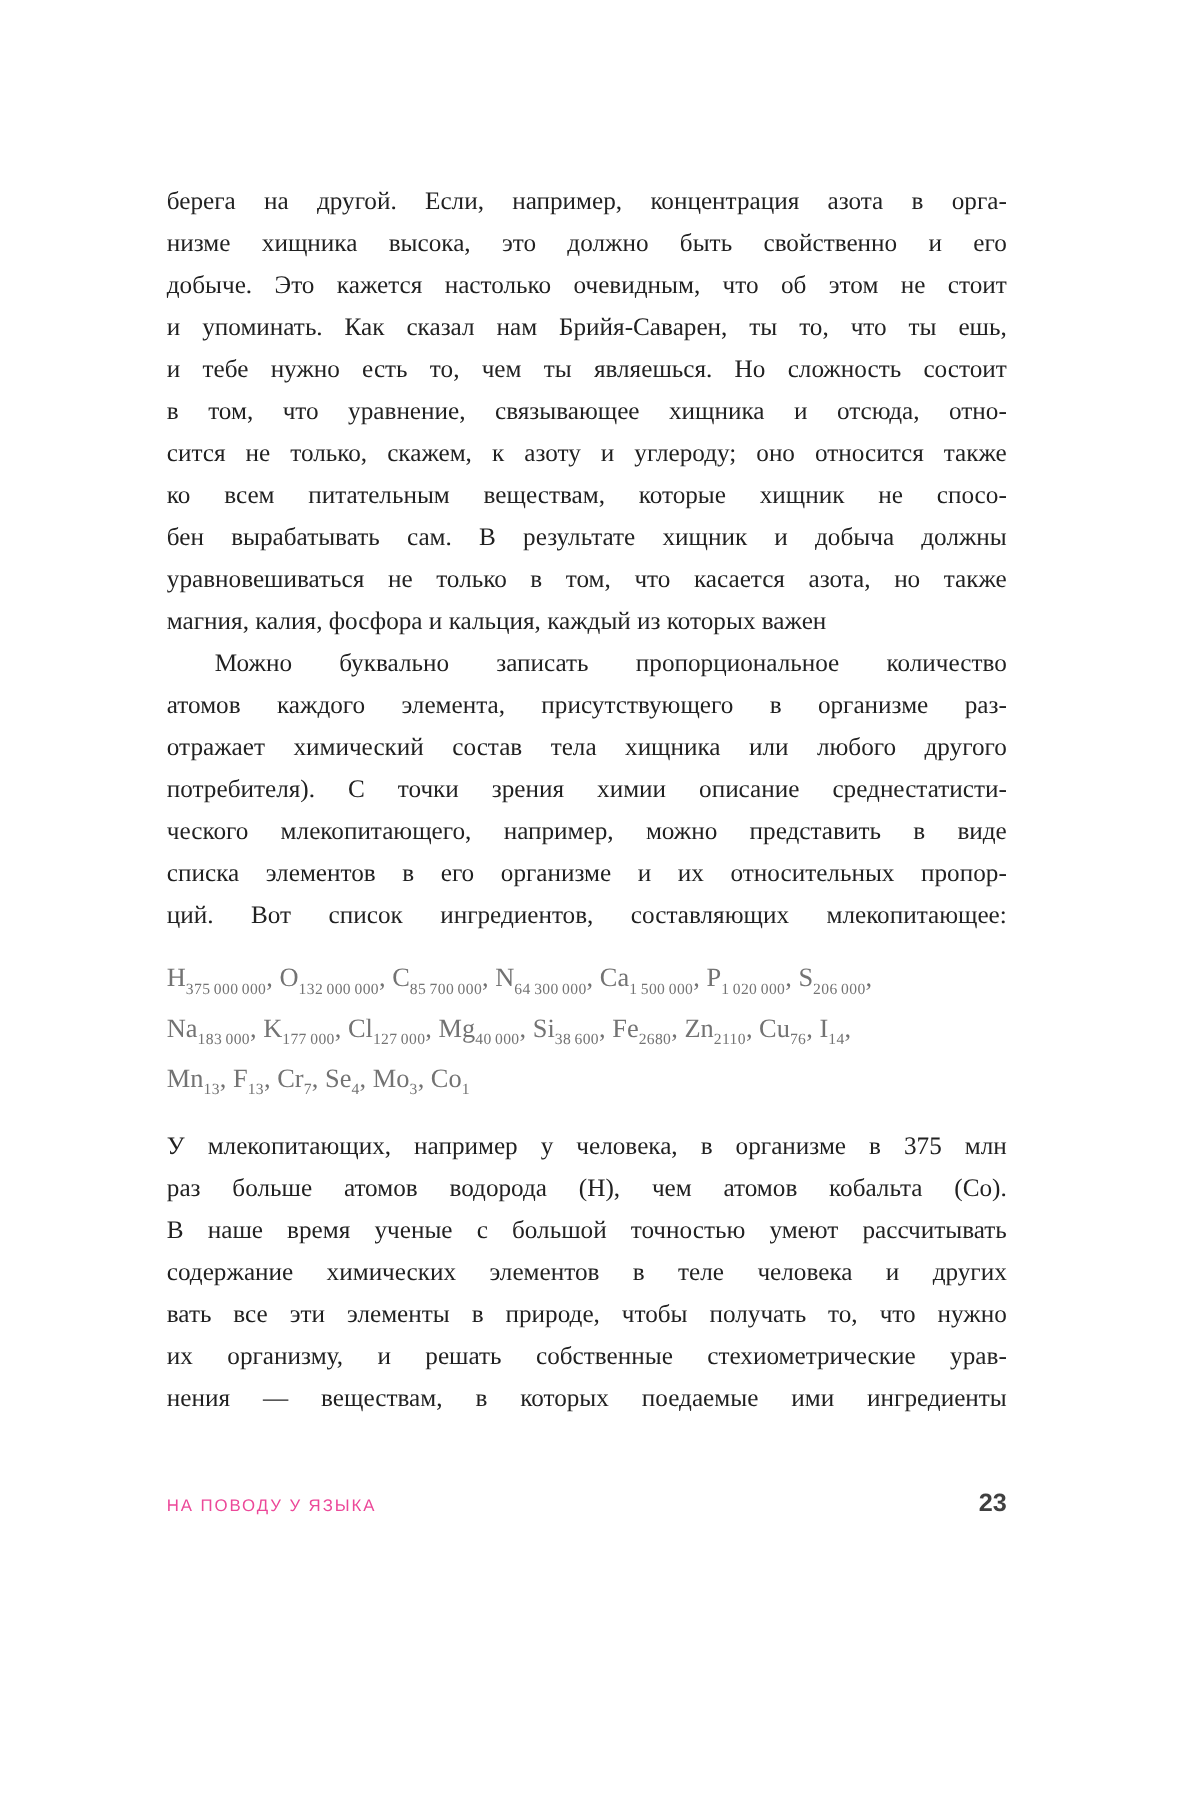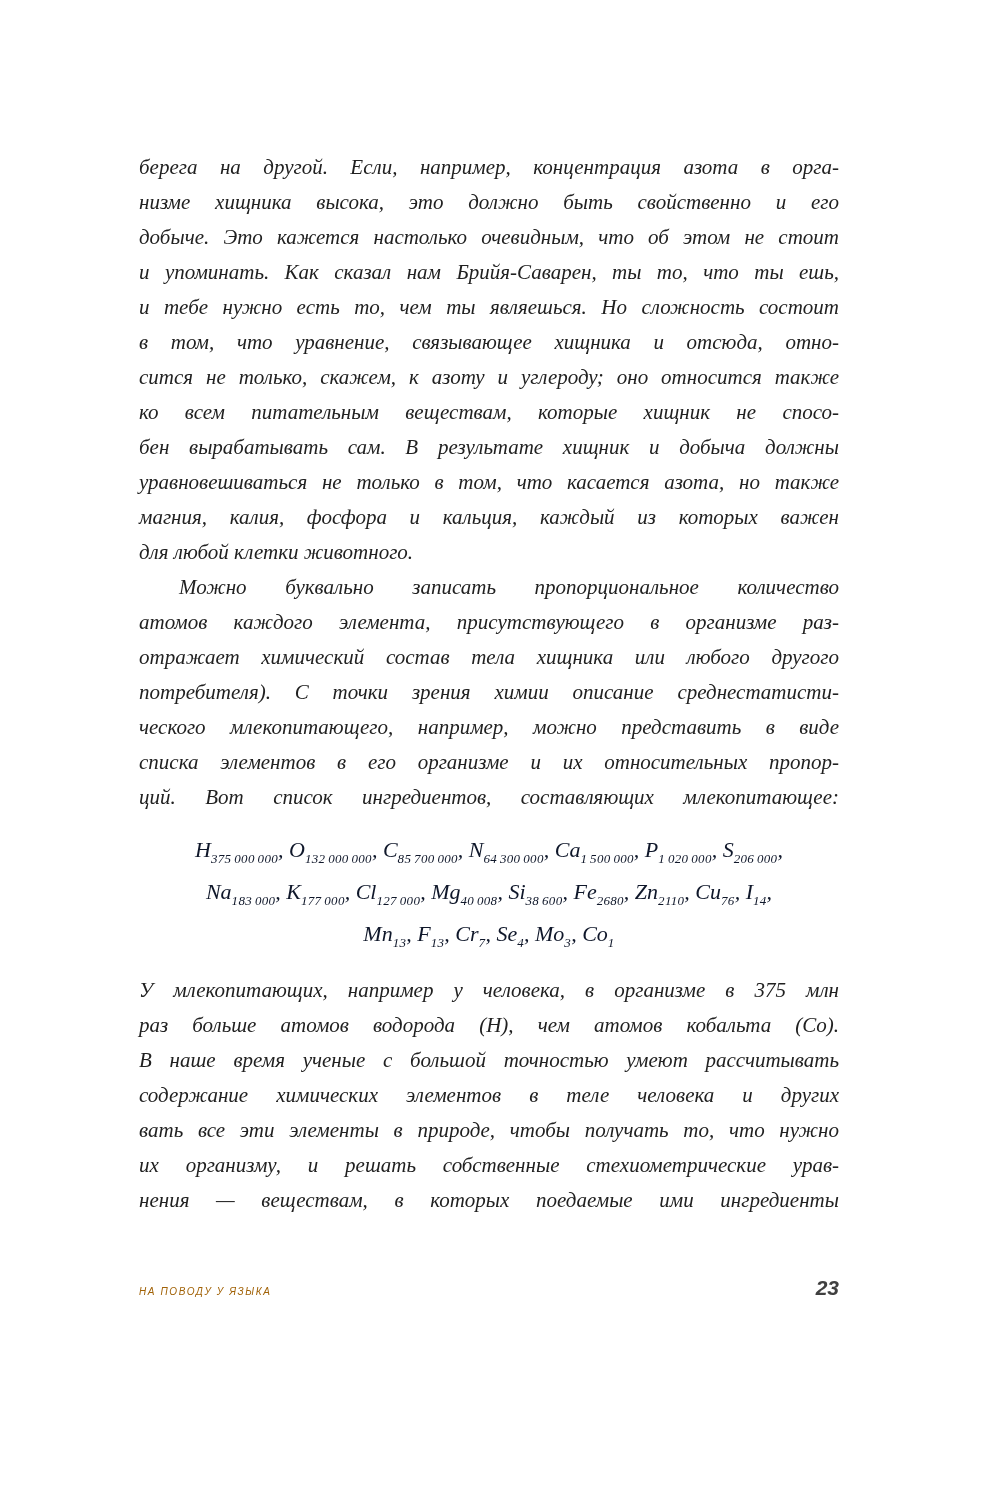--- a/index.html
+++ b/index.html
@@ -9,7 +9,6 @@
     height: 1507px;
     background: #ffffff;
     overflow: hidden;
-    font-style: italic;
   }
   .content {
     position: absolute;

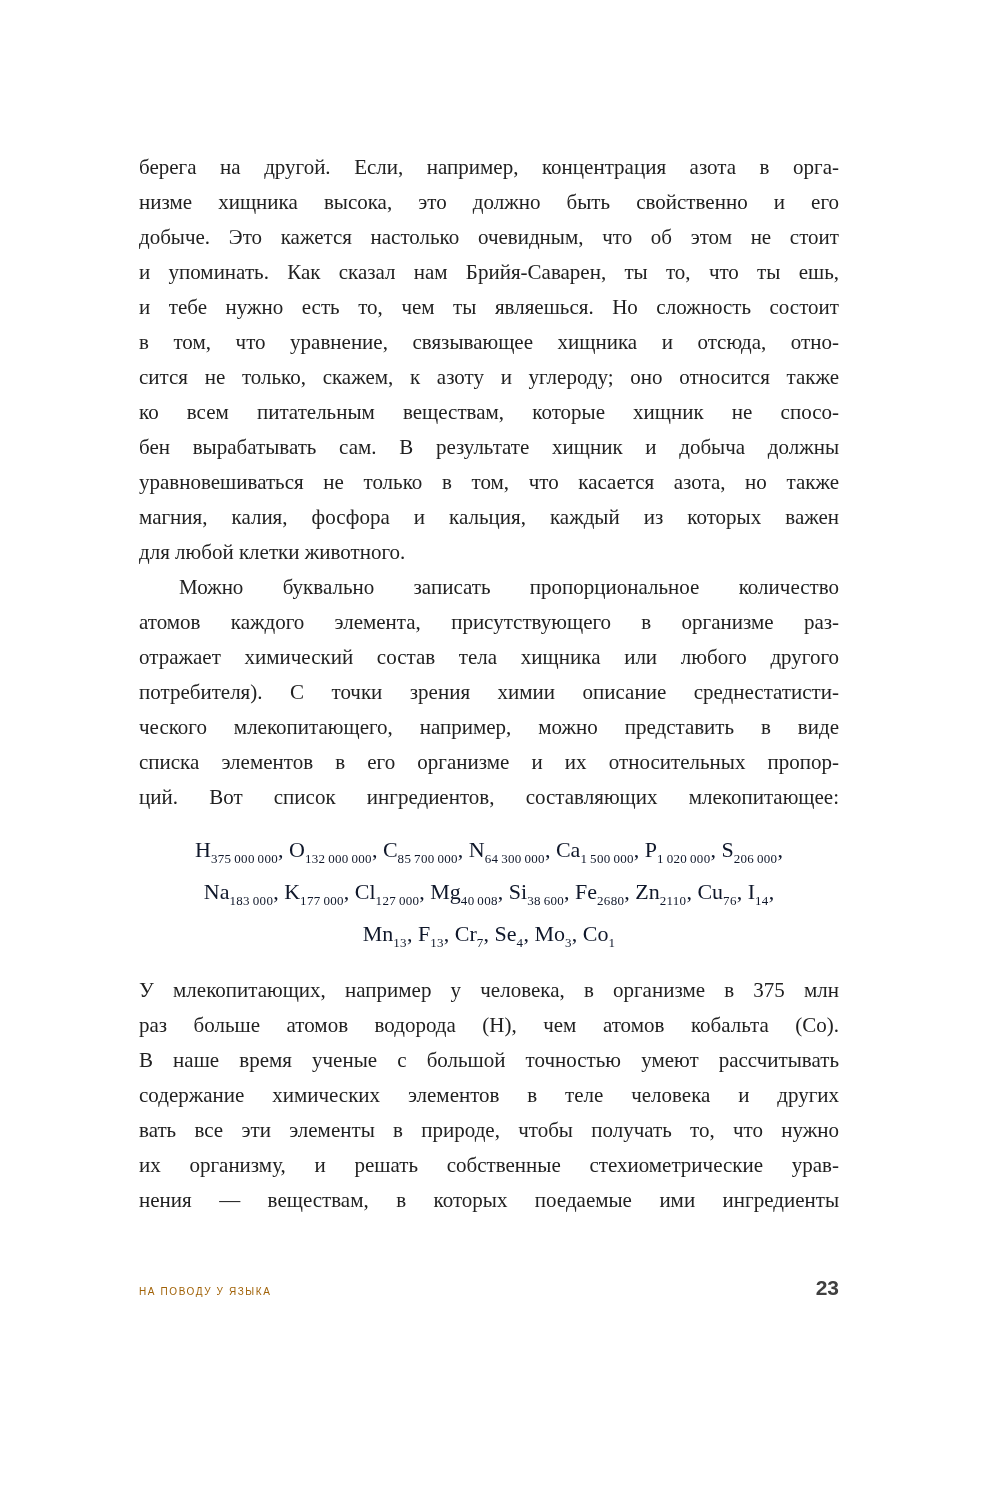--- a/index.html
+++ b/index.html
@@ -83,7 +83,6 @@
         <div class="line">бен вырабатывать сам. В результате хищник и добыча должны</div>
         <div class="line">уравновешиваться не только в том, что касается азота, но также</div>
         <div class="line">магния, калия, фосфора и кальция, каждый из которых важен</div>
-        <div class="line">для любой клетки животного.</div>
       </div>
 
     <div class="para indent-first">

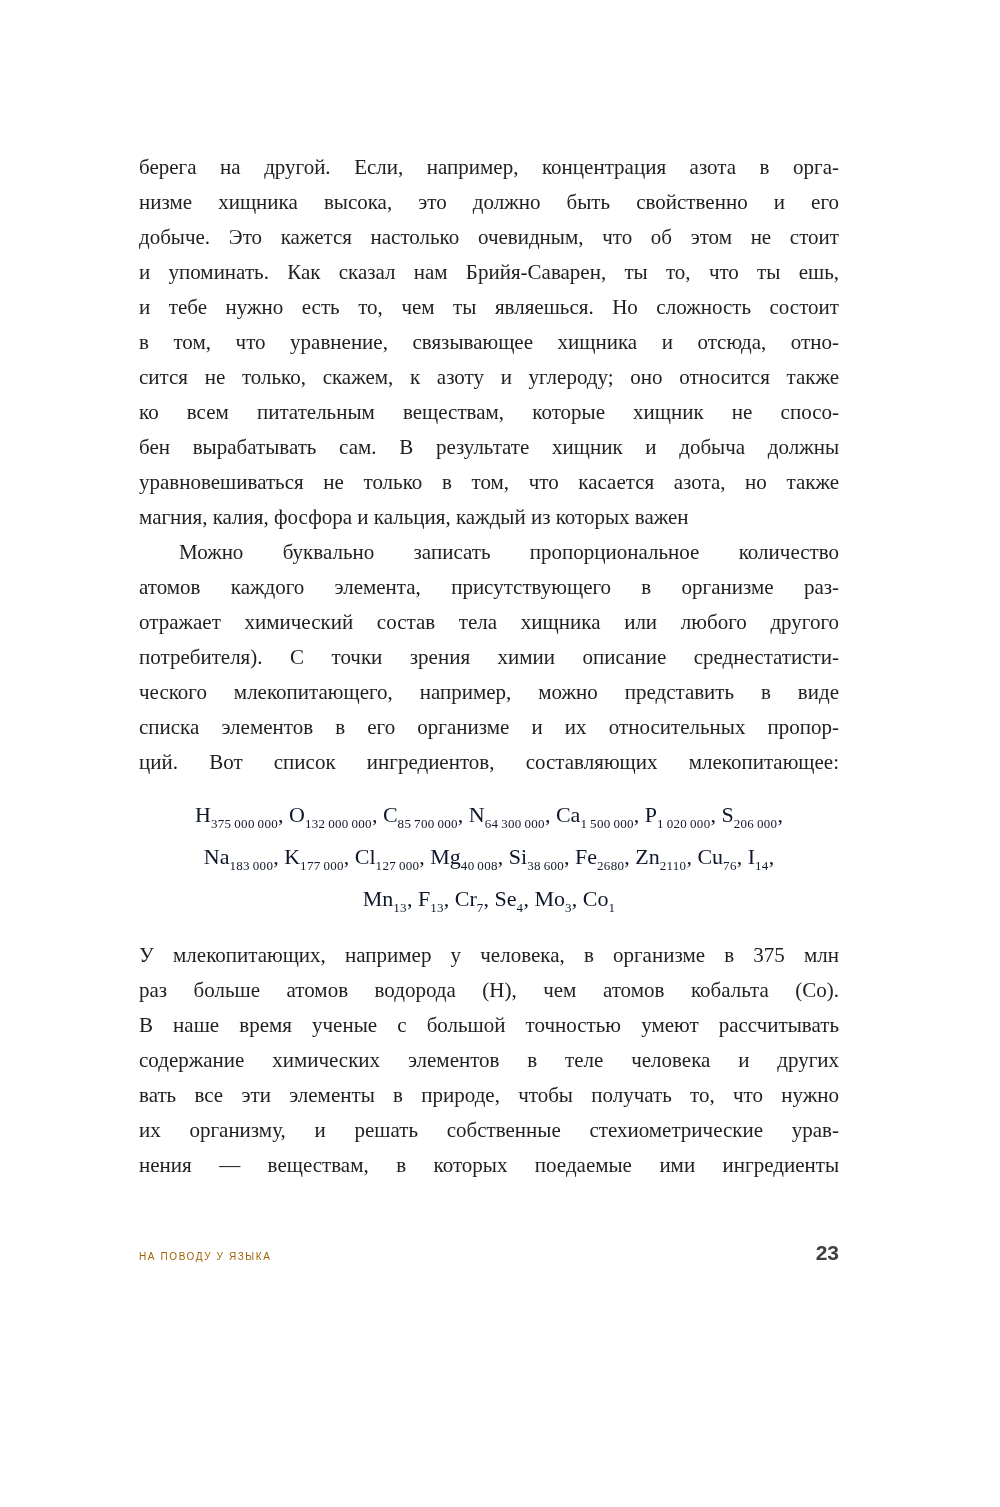--- a/index.html
+++ b/index.html
@@ -31,11 +31,11 @@
   .formula {
     margin-top: 14px;
     margin-bottom: 18px;
-    text-align: center;
+    text-align: left;
     font-family: "Liberation Serif", serif;
     font-size: 22px;
     line-height: 42px;
-    color: #0f172a;
+    color: #737373;
   }
   .formula-line { white-space: nowrap; }
   .formula sub {

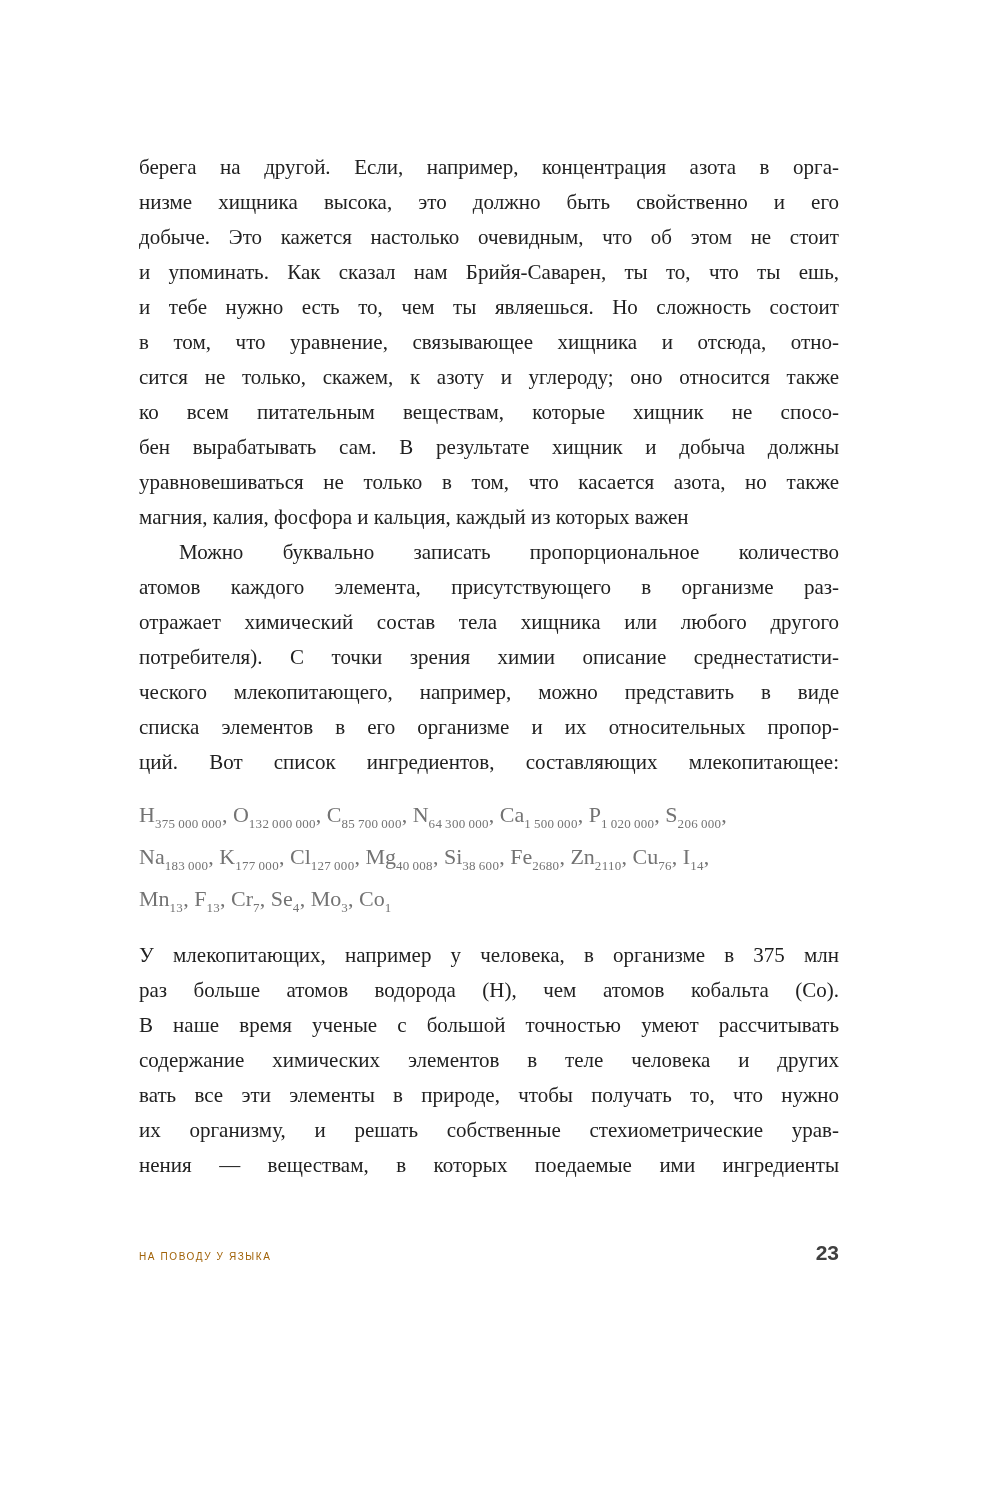--- a/index.html
+++ b/index.html
@@ -97,7 +97,7 @@
 
     <div class="formula">
       <div class="formula-line"><span>H<sub>375 000 000</sub></span>, <span>O<sub>132 000 000</sub></span>, <span>C<sub>85 700 000</sub></span>, <span>N<sub>64 300 000</sub></span>, <span>Ca<sub>1 500 000</sub></span>, <span>P<sub>1 020 000</sub></span>, <span>S<sub>206 000</sub></span>, </div>
-      <div class="formula-line"><span>Na<sub>183 000</sub></span>, <span>K<sub>177 000</sub></span>, <span>Cl<sub>127 000</sub></span>, <span>Mg<sub>40 008</sub></span>, <span>Si<sub>38 600</sub></span>, <span>Fe<sub>2680</sub></span>, <span>Zn<sub>2110</sub></span>, <span>Cu<sub>76</sub></span>, <span>I<sub>14</sub></span>, </div>
+      <div class="formula-line"><span>Na<sub>183 000</sub></span>, <span>K<sub>177 000</sub></span>, <span>Cl<sub>127 000</sub></span>, <span>Mg<sub>40 000</sub></span>, <span>Si<sub>38 600</sub></span>, <span>Fe<sub>2680</sub></span>, <span>Zn<sub>2110</sub></span>, <span>Cu<sub>76</sub></span>, <span>I<sub>14</sub></span>, </div>
       <div class="formula-line"><span>Mn<sub>13</sub></span>, <span>F<sub>13</sub></span>, <span>Cr<sub>7</sub></span>, <span>Se<sub>4</sub></span>, <span>Mo<sub>3</sub></span>, <span>Co<sub>1</sub></span></div>
     </div>
 

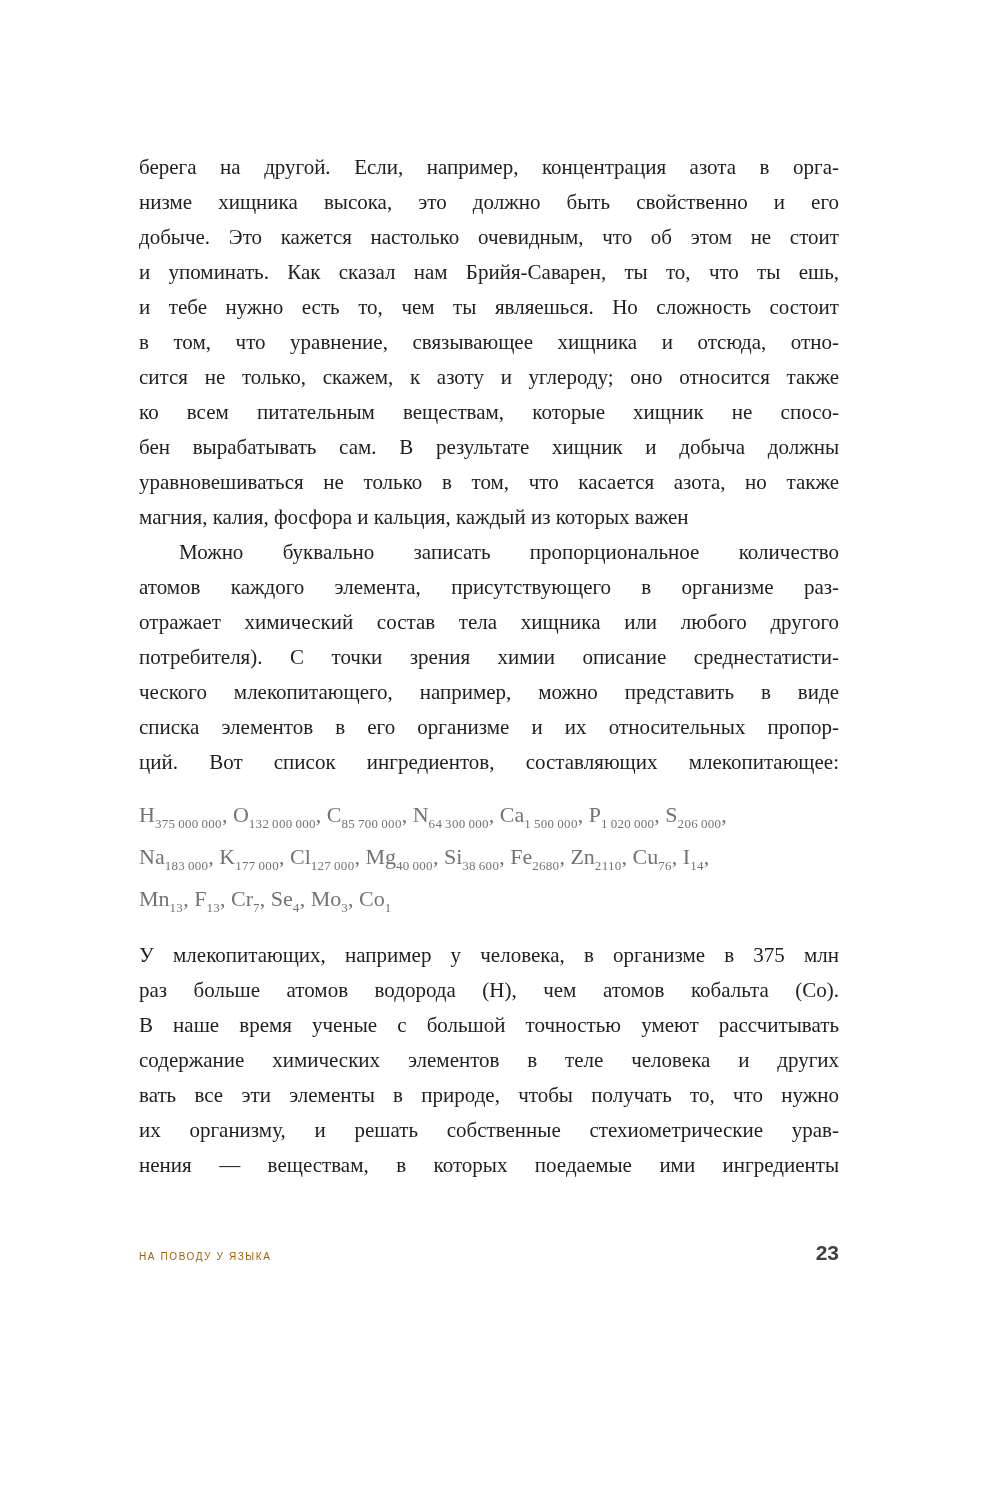--- a/index.html
+++ b/index.html
@@ -54,9 +54,9 @@
     font-family: "Liberation Sans", sans-serif;
   }
   .running-title {
-    font-size: 10px;
+    font-size: 14px;
     letter-spacing: 1.6px;
-    color: #a16207;
+    color: #ec4899;
     font-weight: 400;
   }
   .page-num {

